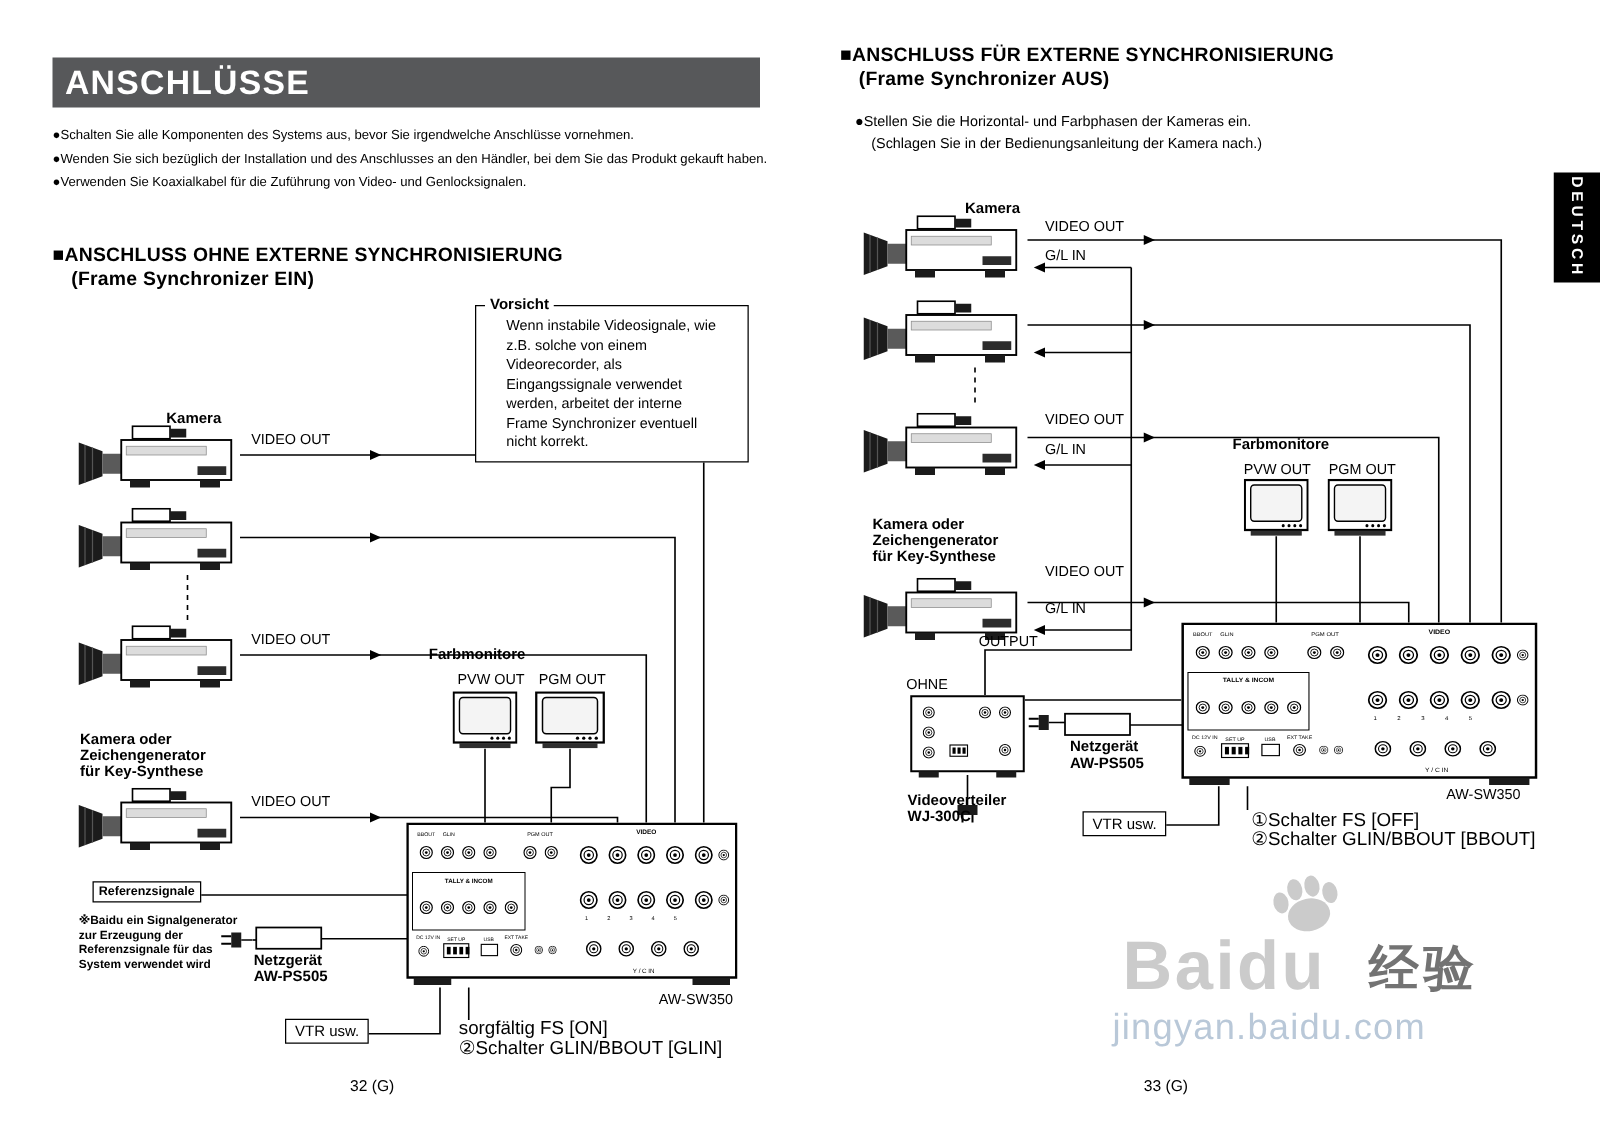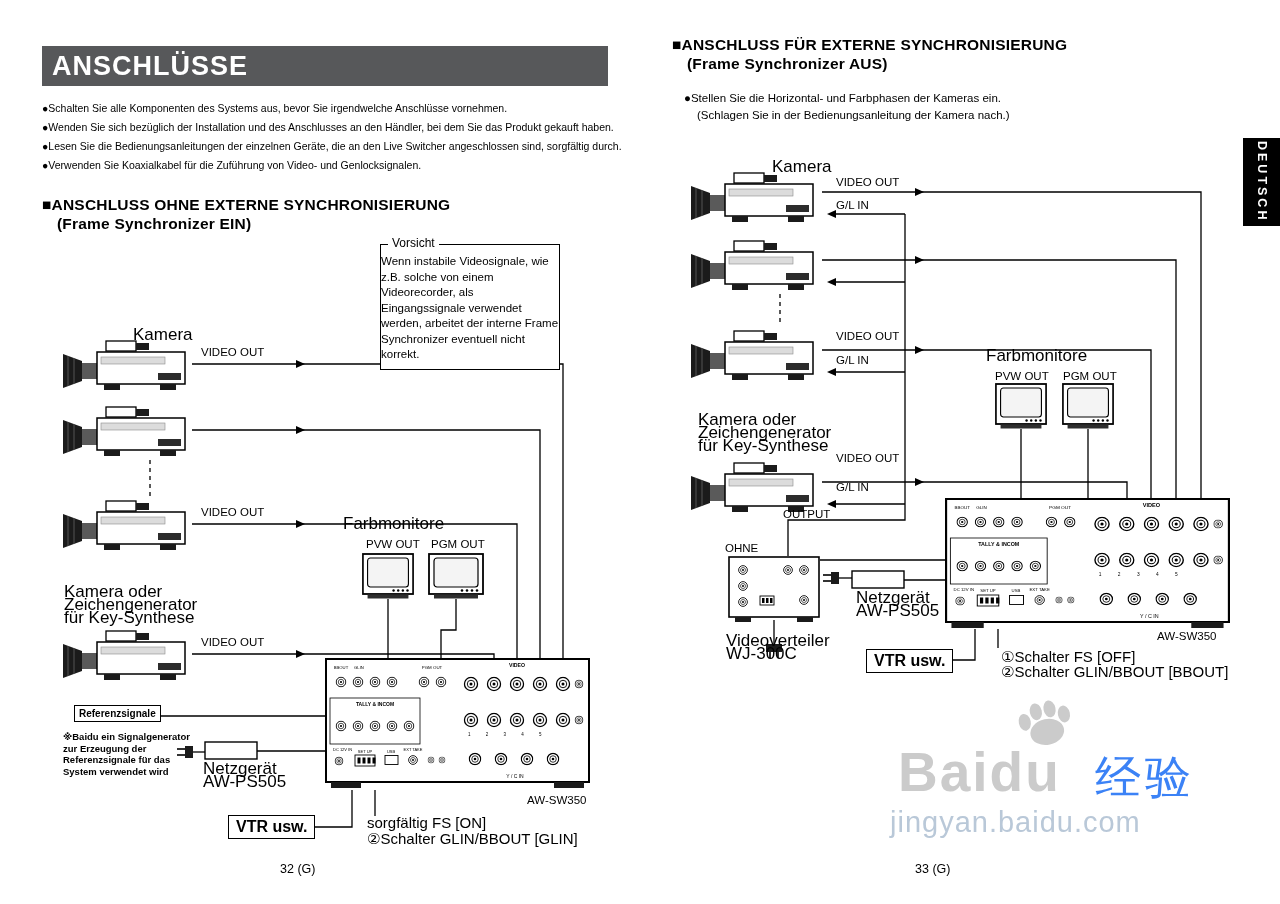--- a/index.html
+++ b/index.html
@@ -236,7 +236,6 @@
 <div class="abs" style="left:42px;top:99px;width:590px">
   <div class="bul">●Schalten Sie alle Komponenten des Systems aus, bevor Sie irgendwelche Anschlüsse vornehmen.</div>
   <div class="bul">●Wenden Sie sich bezüglich der Installation und des Anschlusses an den Händler, bei dem Sie das Produkt gekauft haben.</div>
-  <div class="bul">●Lesen Sie die Bedienungsanleitungen der einzelnen Geräte, die an den Live Switcher angeschlossen sind, sorgfältig durch.</div>
   <div class="bul">●Verwenden Sie Koaxialkabel für die Zuführung von Video- und Genlocksignalen.</div>
 </div>
 

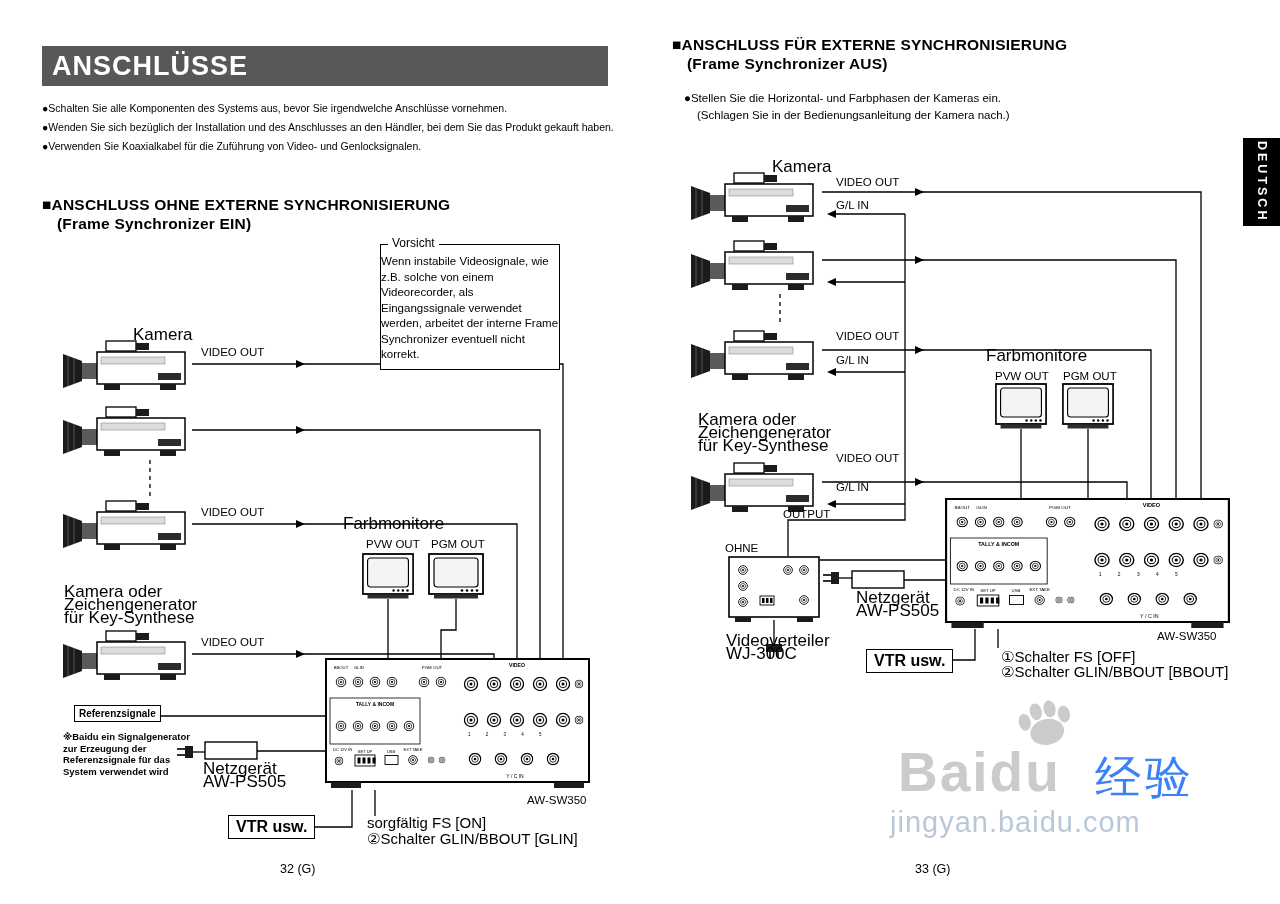--- a/index.html
+++ b/index.html
@@ -12,7 +12,7 @@
   .bul{font-size:10.5px;line-height:19px}
   .h1{font-size:15.5px;font-weight:bold;letter-spacing:.2px}
   .port{font-size:11.5px}
-  .dev{font-size:17px;font-weight:normal;line-height:13px}
+  .dev{font-size:12px;font-weight:bold;line-height:13px}
   .pre{white-space:pre-line}
   .bx{border:1.5px solid #000;background:#fff;font-weight:bold;font-size:16px;padding:2px 7px}
   .bx-sm{border:1.4px solid #000;background:#fff;font-weight:bold;font-size:10px;padding:2px 4px}

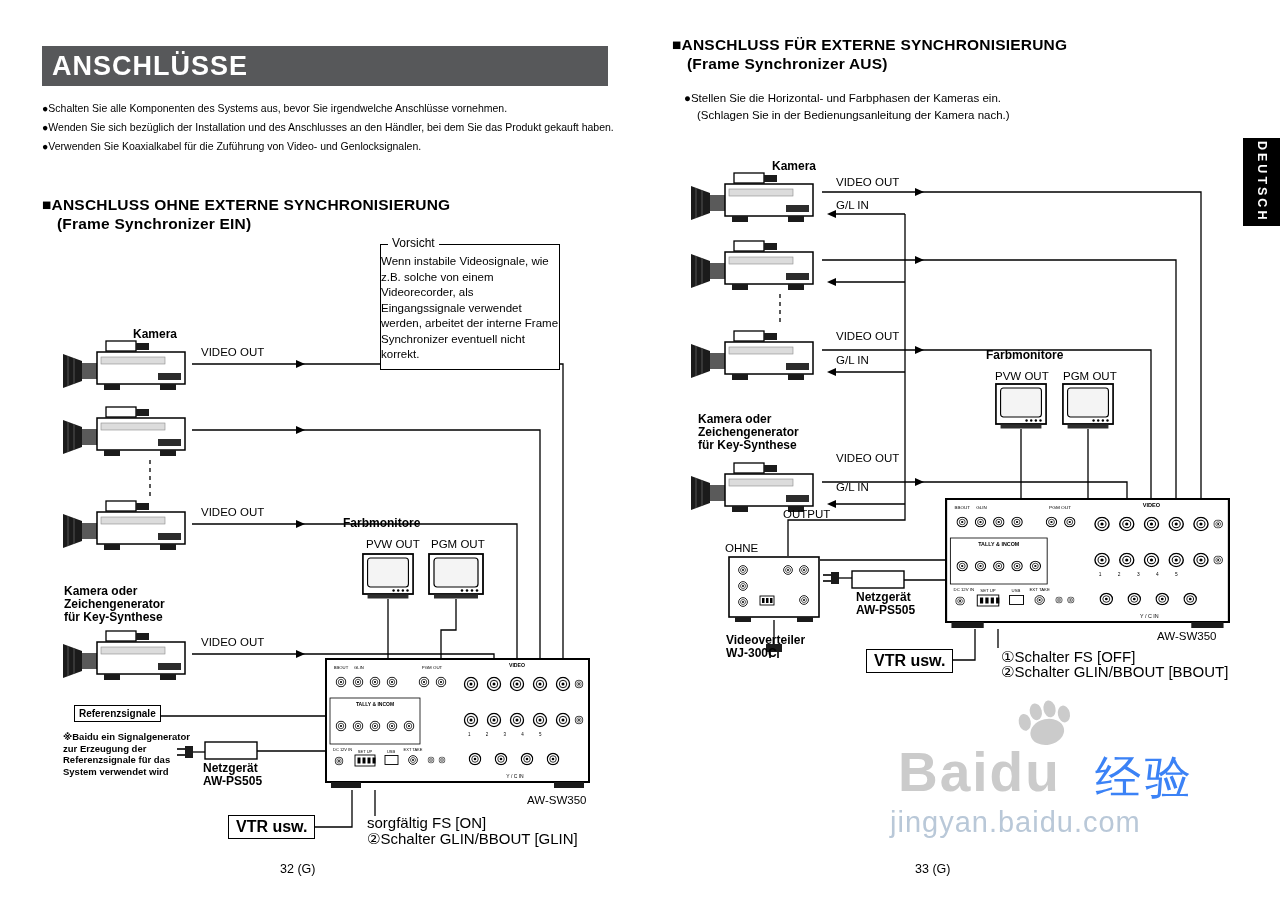--- a/index.html
+++ b/index.html
@@ -17,7 +17,7 @@
   .bx{border:1.5px solid #000;background:#fff;font-weight:bold;font-size:16px;padding:2px 7px}
   .bx-sm{border:1.4px solid #000;background:#fff;font-weight:bold;font-size:10px;padding:2px 4px}
   .caution{border:1.5px solid #000;width:180px;padding:9px 0 6px;font-size:11.5px;line-height:15.5px;background:#fff}
-  .ct{background:#fff;font-weight:normal;font-size:12px;padding:0 4px}
+  .ct{background:#fff;font-weight:bold;font-size:12px;padding:0 4px}
   .note{font-size:9.5px;font-weight:bold;line-height:11.5px}
   .callout{font-size:15px;font-weight:normal;line-height:13px}
   .model{font-size:11.5px}

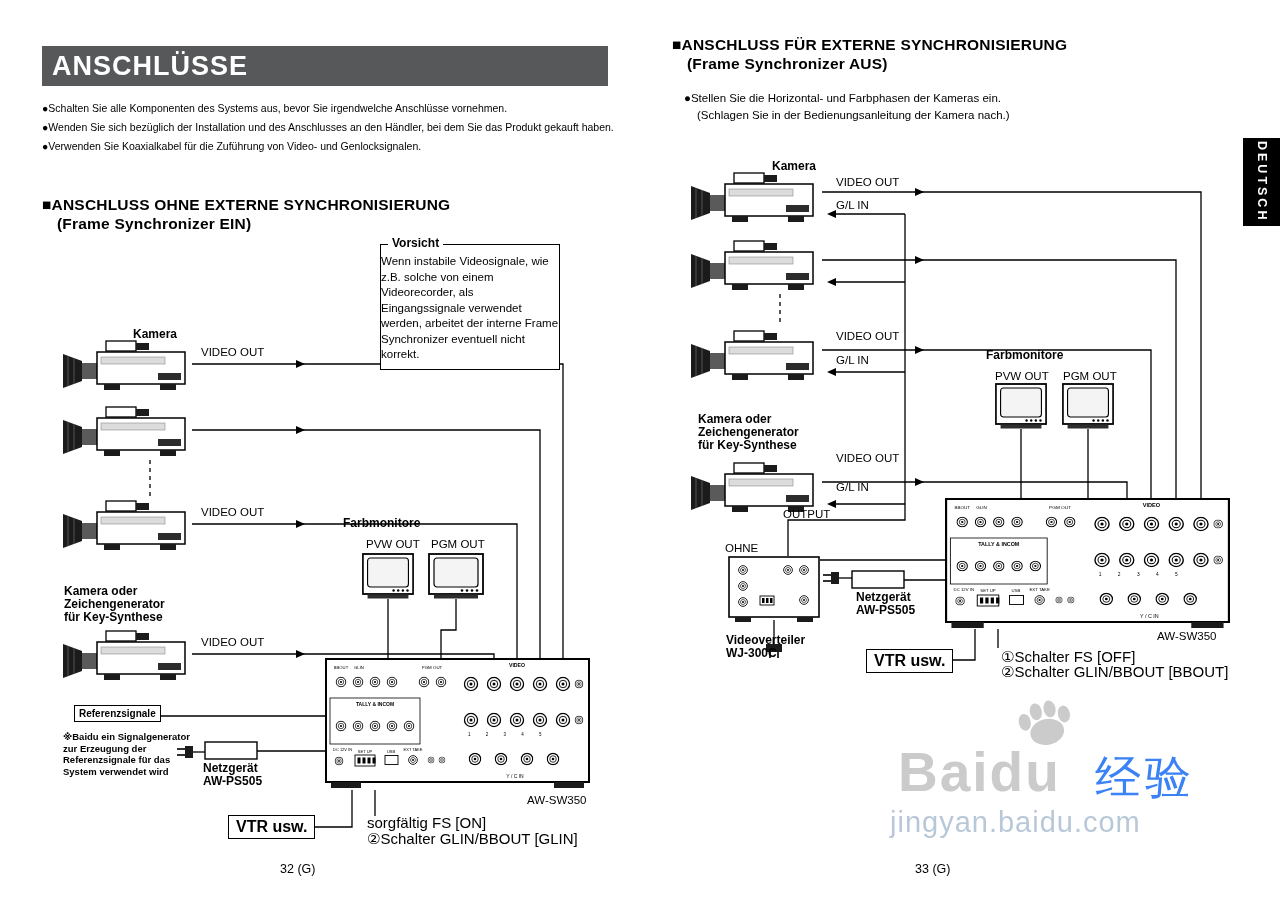--- a/index.html
+++ b/index.html
@@ -16,7 +16,7 @@
   .pre{white-space:pre-line}
   .bx{border:1.5px solid #000;background:#fff;font-weight:bold;font-size:16px;padding:2px 7px}
   .bx-sm{border:1.4px solid #000;background:#fff;font-weight:bold;font-size:10px;padding:2px 4px}
-  .caution{border:1.5px solid #000;width:180px;padding:9px 0 6px;font-size:11.5px;line-height:15.5px;background:#fff}
+  .caution{border:1.5px solid #000;width:219px;padding:9px 24px 6px;font-size:11.5px;line-height:15.5px;background:#fff}
   .ct{background:#fff;font-weight:bold;font-size:12px;padding:0 4px}
   .note{font-size:9.5px;font-weight:bold;line-height:11.5px}
   .callout{font-size:15px;font-weight:normal;line-height:13px}

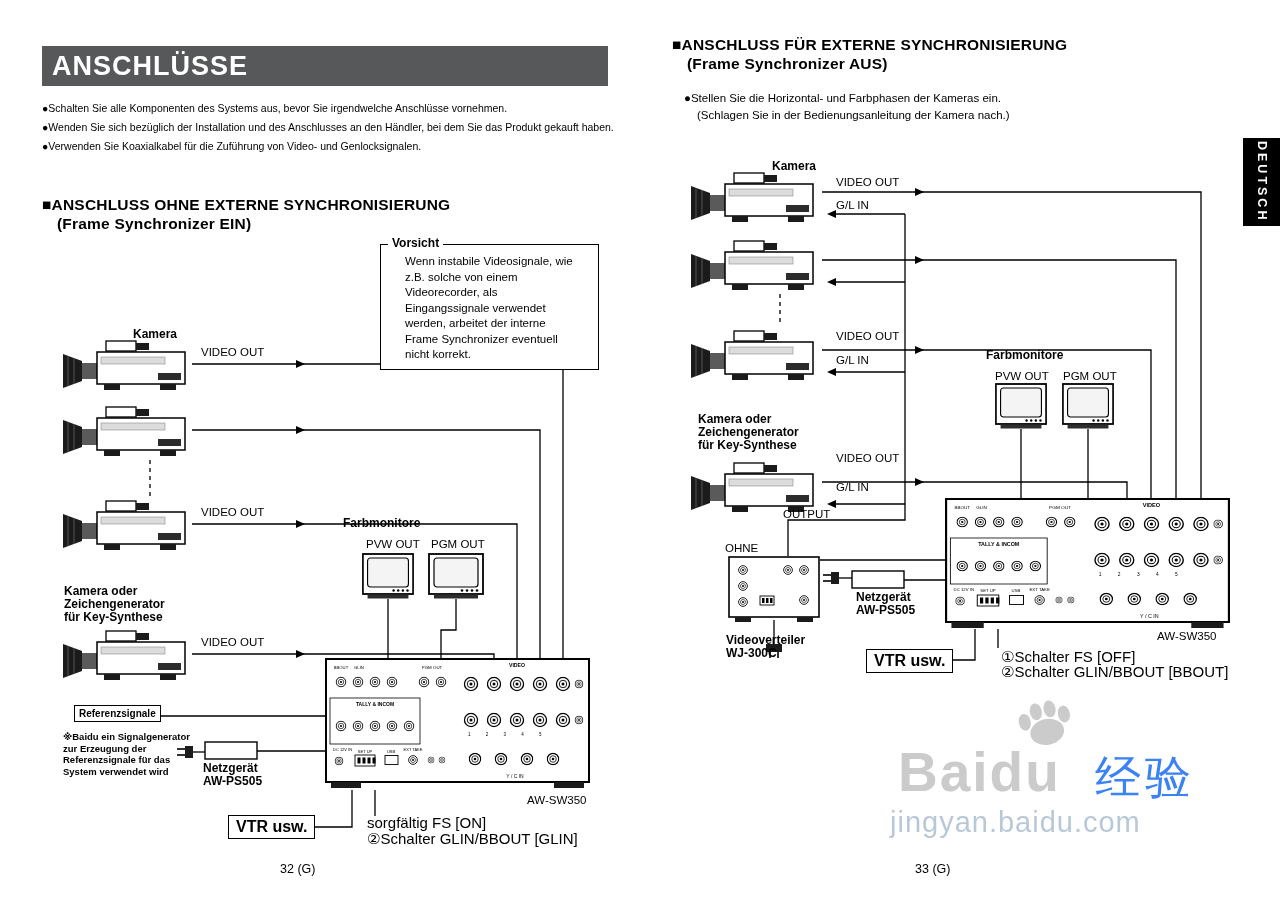--- a/index.html
+++ b/index.html
@@ -14,7 +14,7 @@
   .port{font-size:11.5px}
   .dev{font-size:12px;font-weight:bold;line-height:13px}
   .pre{white-space:pre-line}
-  .bx{border:1.5px solid #000;background:#fff;font-weight:bold;font-size:16px;padding:2px 7px}
+  .bx{border:1.5px solid #000;background:#fff;font-weight:normal;font-size:12px;padding:2px 7px}
   .bx-sm{border:1.4px solid #000;background:#fff;font-weight:bold;font-size:10px;padding:2px 4px}
   .caution{border:1.5px solid #000;width:219px;padding:9px 24px 6px;font-size:11.5px;line-height:15.5px;background:#fff}
   .ct{background:#fff;font-weight:bold;font-size:12px;padding:0 4px}

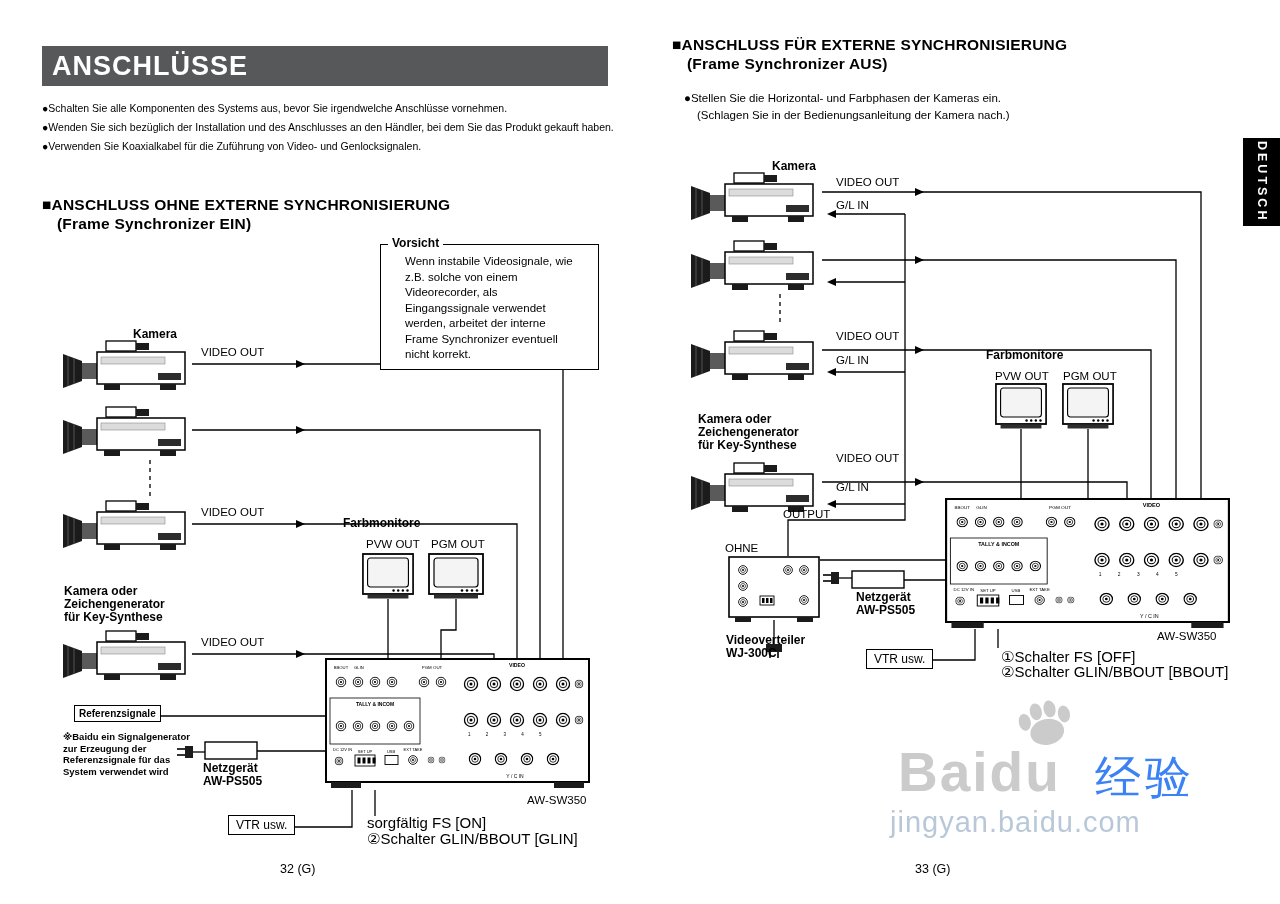--- a/index.html
+++ b/index.html
@@ -25,7 +25,7 @@
   .deutsch{background:#000;color:#fff;writing-mode:vertical-rl;display:flex;align-items:center;
     justify-content:center;font-weight:bold;font-size:12.5px;letter-spacing:3px;width:37px;height:88px}
   .wm-brand{font-size:55px;font-weight:bold;color:#cbcbcb;letter-spacing:2px}
-  .wm-cn{font-size:46px;font-weight:normal;color:#3b82f6;letter-spacing:4px}
+  .wm-cn{font-size:40px;font-weight:bold;color:#737373;letter-spacing:4px}
   .wm-url{font-size:29px;color:#b9c8d8;letter-spacing:1px}
 </style>
 </head>

